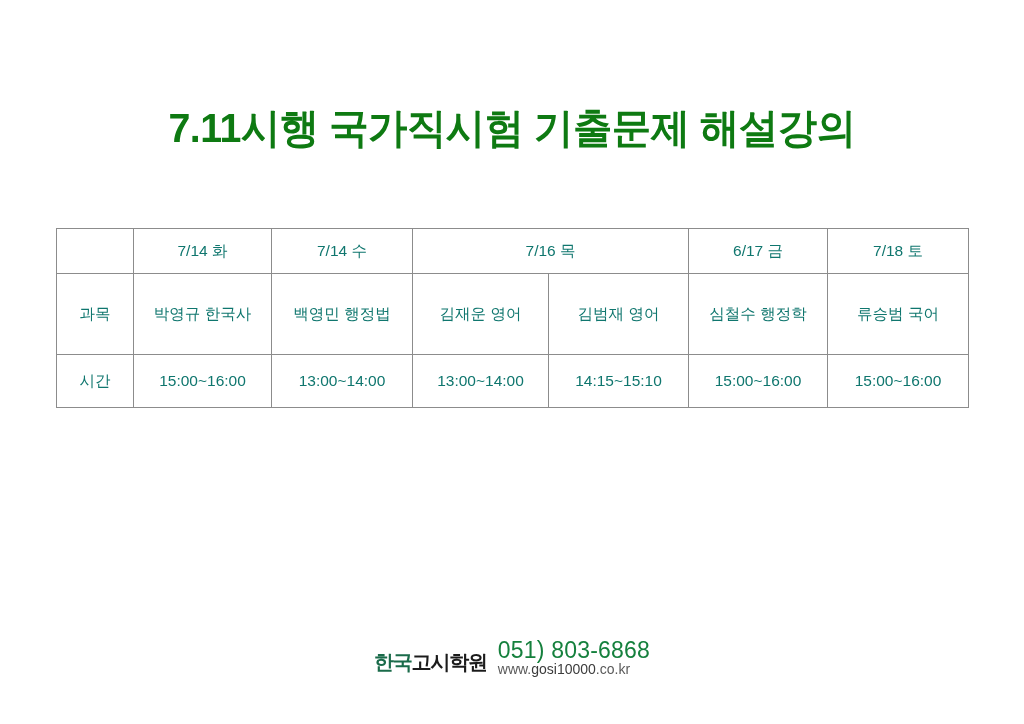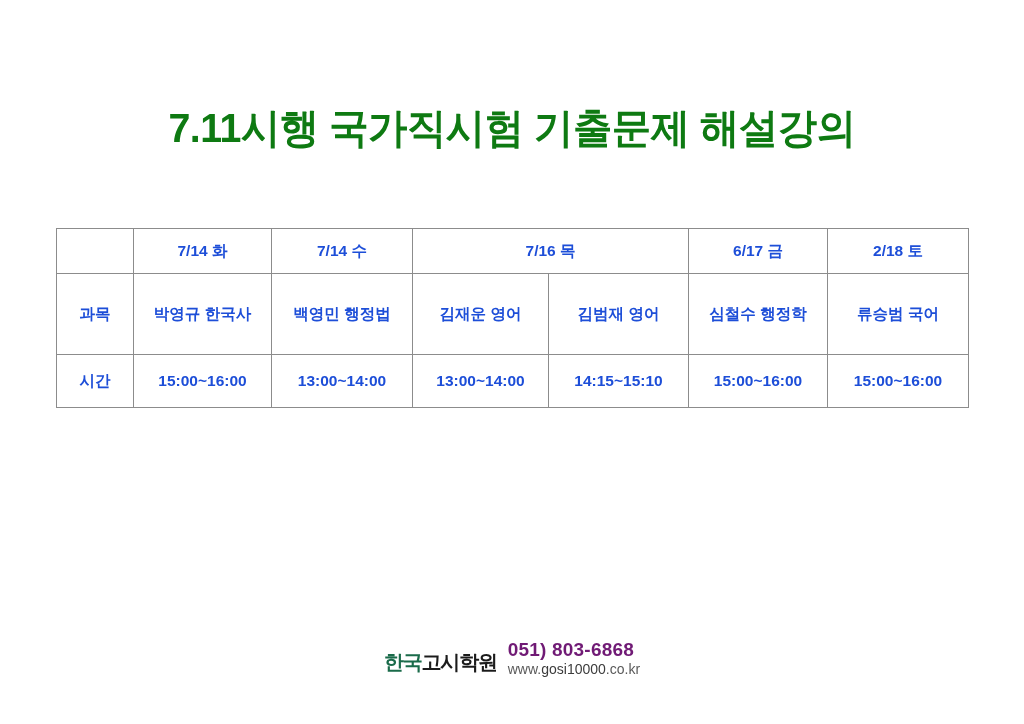--- a/index.html
+++ b/index.html
@@ -58,9 +58,9 @@
     border: 1px solid #8c8c8c;
     text-align: center;
     vertical-align: middle;
-    font-weight: bold;
+    font-weight: normal;
     font-size: 15.5px;
-    color: #1d4ed8;
+    color: #0f766e;
     padding: 0 2px;
     background: #ffffff;
   }

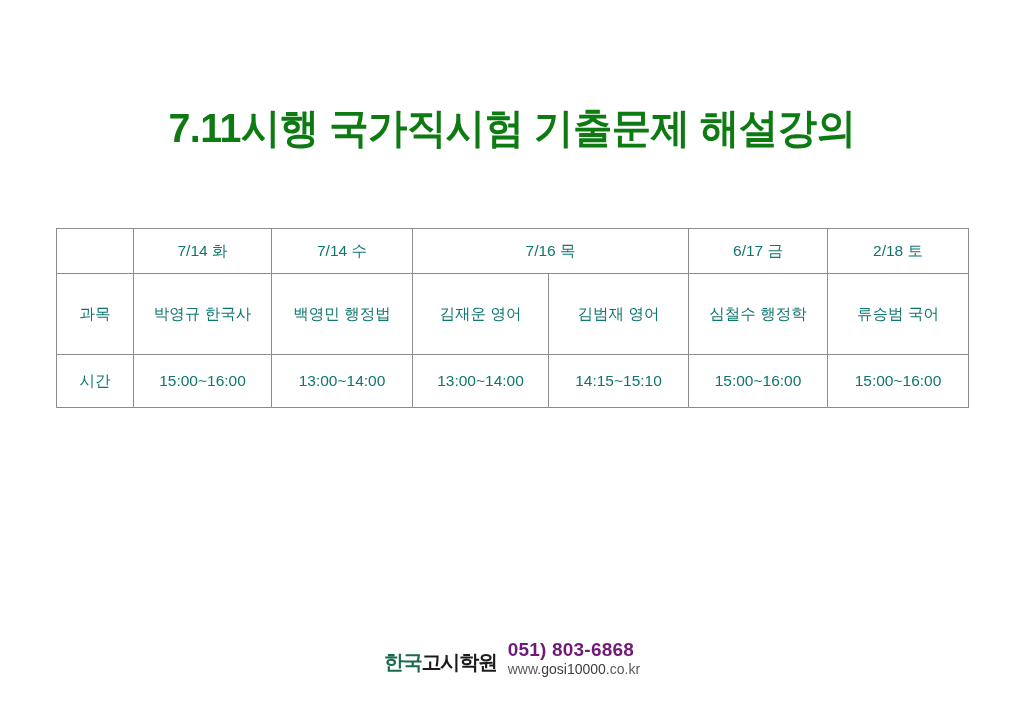--- a/index.html
+++ b/index.html
@@ -152,7 +152,7 @@
           <td>7/14 수</td>
           <td colspan="2">7/16 목</td>
           <td>6/17 금</td>
-          <td>2/18 토</td>
+          <td>7/18 토</td>
         </tr>
 
         <tr class="row-subject">

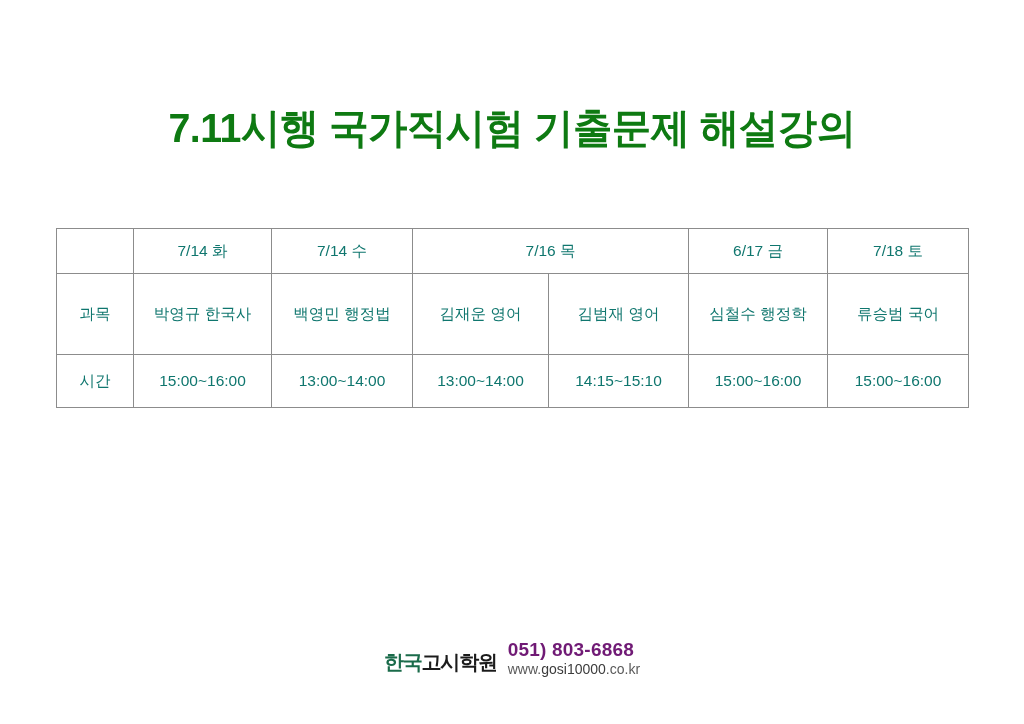--- a/index.html
+++ b/index.html
@@ -109,11 +109,11 @@
   }
   .contact .phone {
     display: block;
-    font-size: 19px;
-    font-weight: bold;
+    font-size: 23px;
+    font-weight: normal;
     line-height: 22px;
     letter-spacing: 0.2px;
-    color: #701a75;
+    color: #15803d;
   }
   .contact .url {
     display: block;

